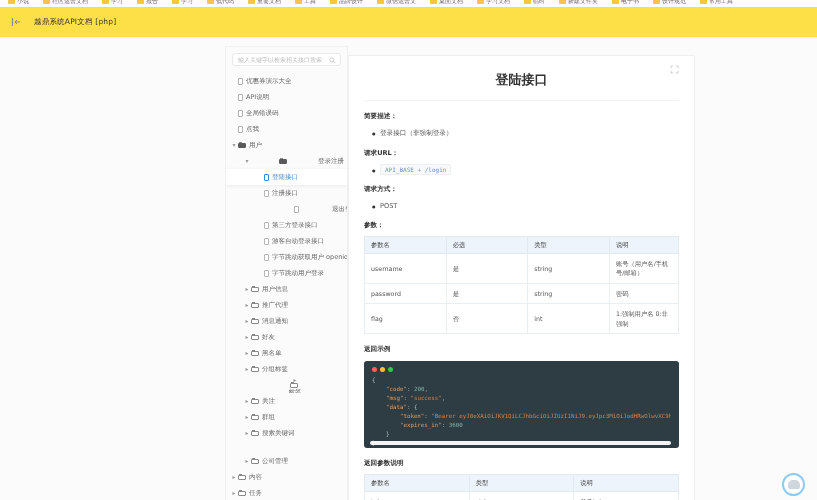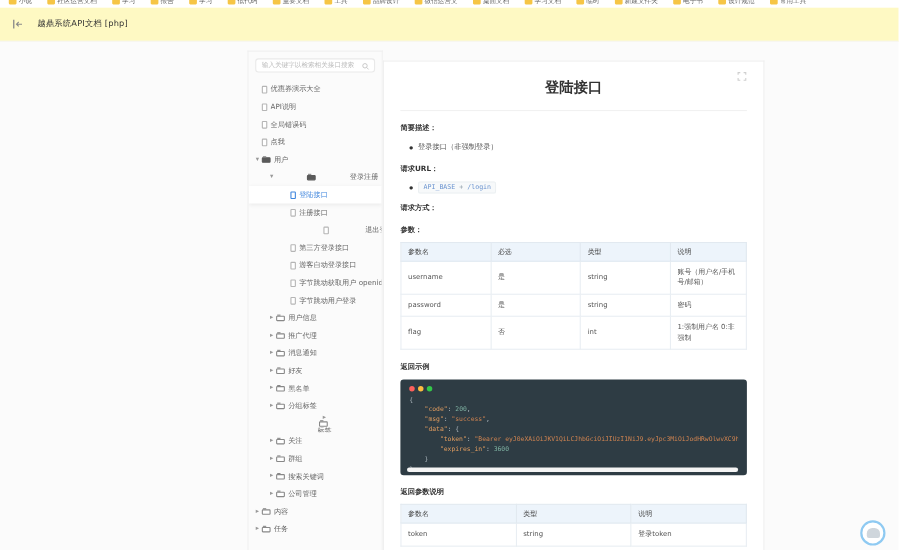--- a/index.html
+++ b/index.html
@@ -15,7 +15,7 @@
 
   
   .page-header { height:31px; display:flex; align-items:center; padding-left:11px; gap:13px;
-    background:#fef9c3; border-bottom:1px solid #f5f5f5; }
+    background:#fde047; border-bottom:1px solid #f5f5f5; }
   .collapse-ico { width:10px; height:10px; flex:none; cursor:pointer; }
   .doc-title { font-size:7.5px; color:#333; letter-spacing:.2px; }
 

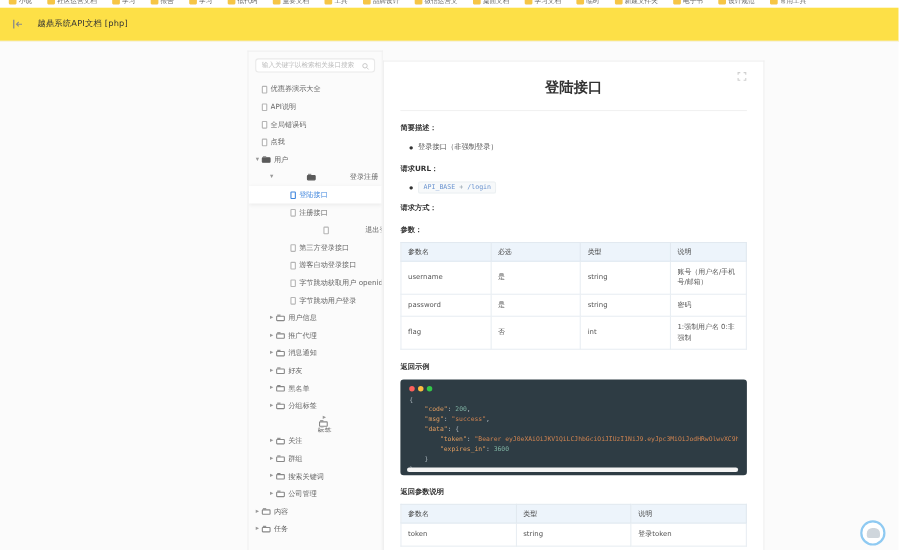--- a/index.html
+++ b/index.html
@@ -327,6 +327,9 @@
       </ul>
 
     <p class="sec-label">请求方式：</p>
+    <ul class="doc-ul">
+        <li>POST</li>
+      </ul>
 
     <p class="sec-label">参数：</p>
     <table class="t1" id="paramsTable">

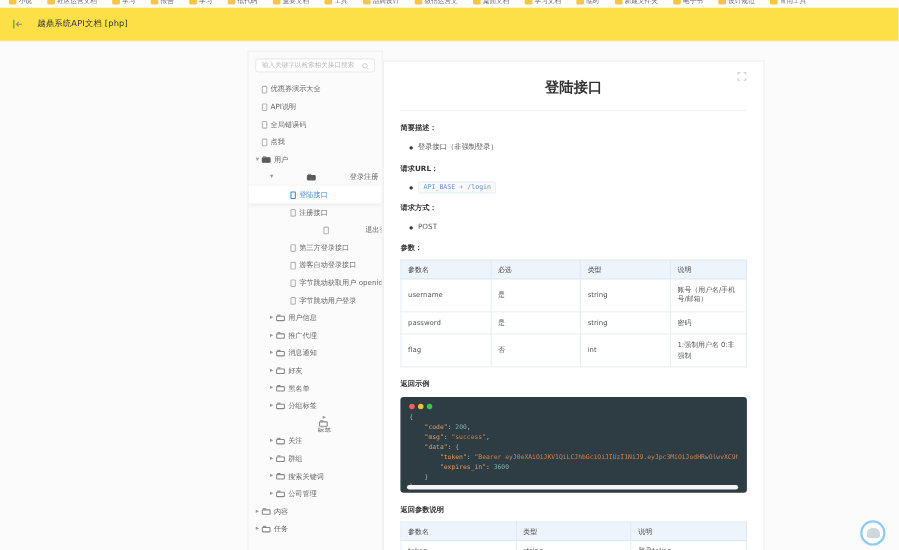--- a/index.html
+++ b/index.html
@@ -290,7 +290,7 @@
           <i class="fold"></i>
           <span class="tlabel">搜索关键词</span>
         </div>
-        <div class="trow" style="padding-left: 17px;">
+        <div class="trow" style="padding-left: 17px; margin-top: 12px;">
           <span class="caret">▸</span>
           <i class="fold"></i>
           <span class="tlabel">公司管理</span>

